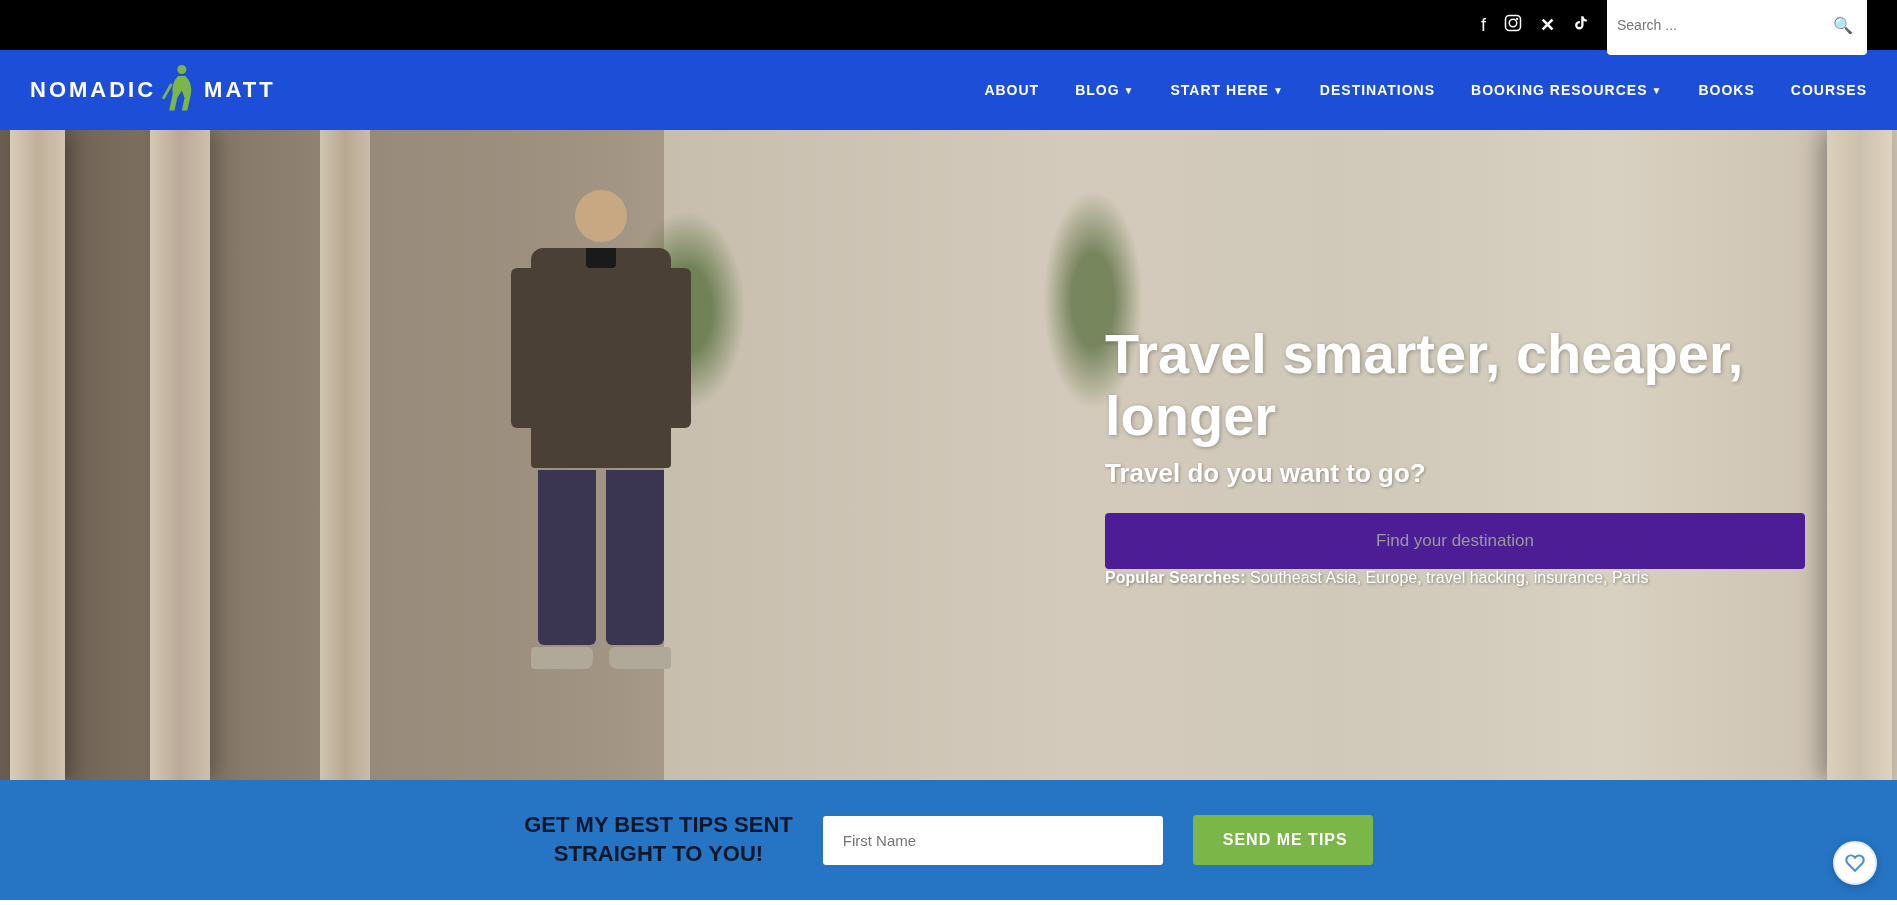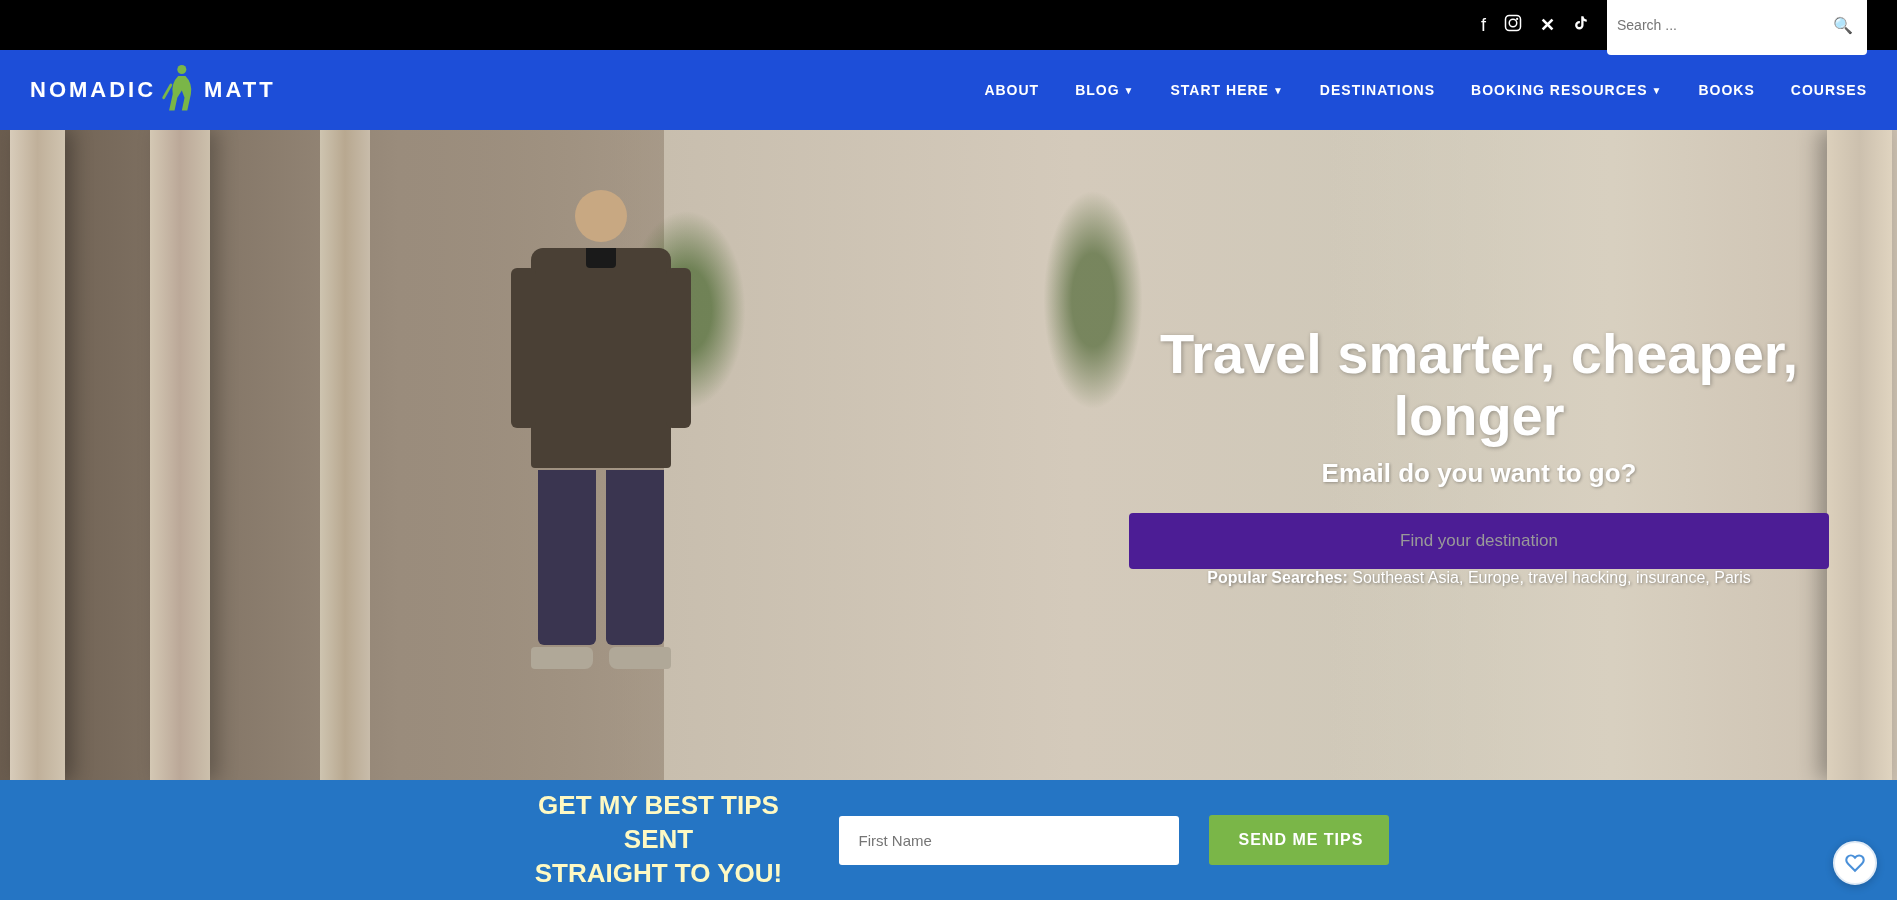--- a/index.html
+++ b/index.html
@@ -122,10 +122,10 @@
     
     .hero-content {
       position: absolute;
-      right: 68px;
+      right: 92px;
       top: 50%;
       transform: translateY(-50%);
-      text-align: center;
+      text-align: left;
       width: 700px;
     }
     .hero-title {

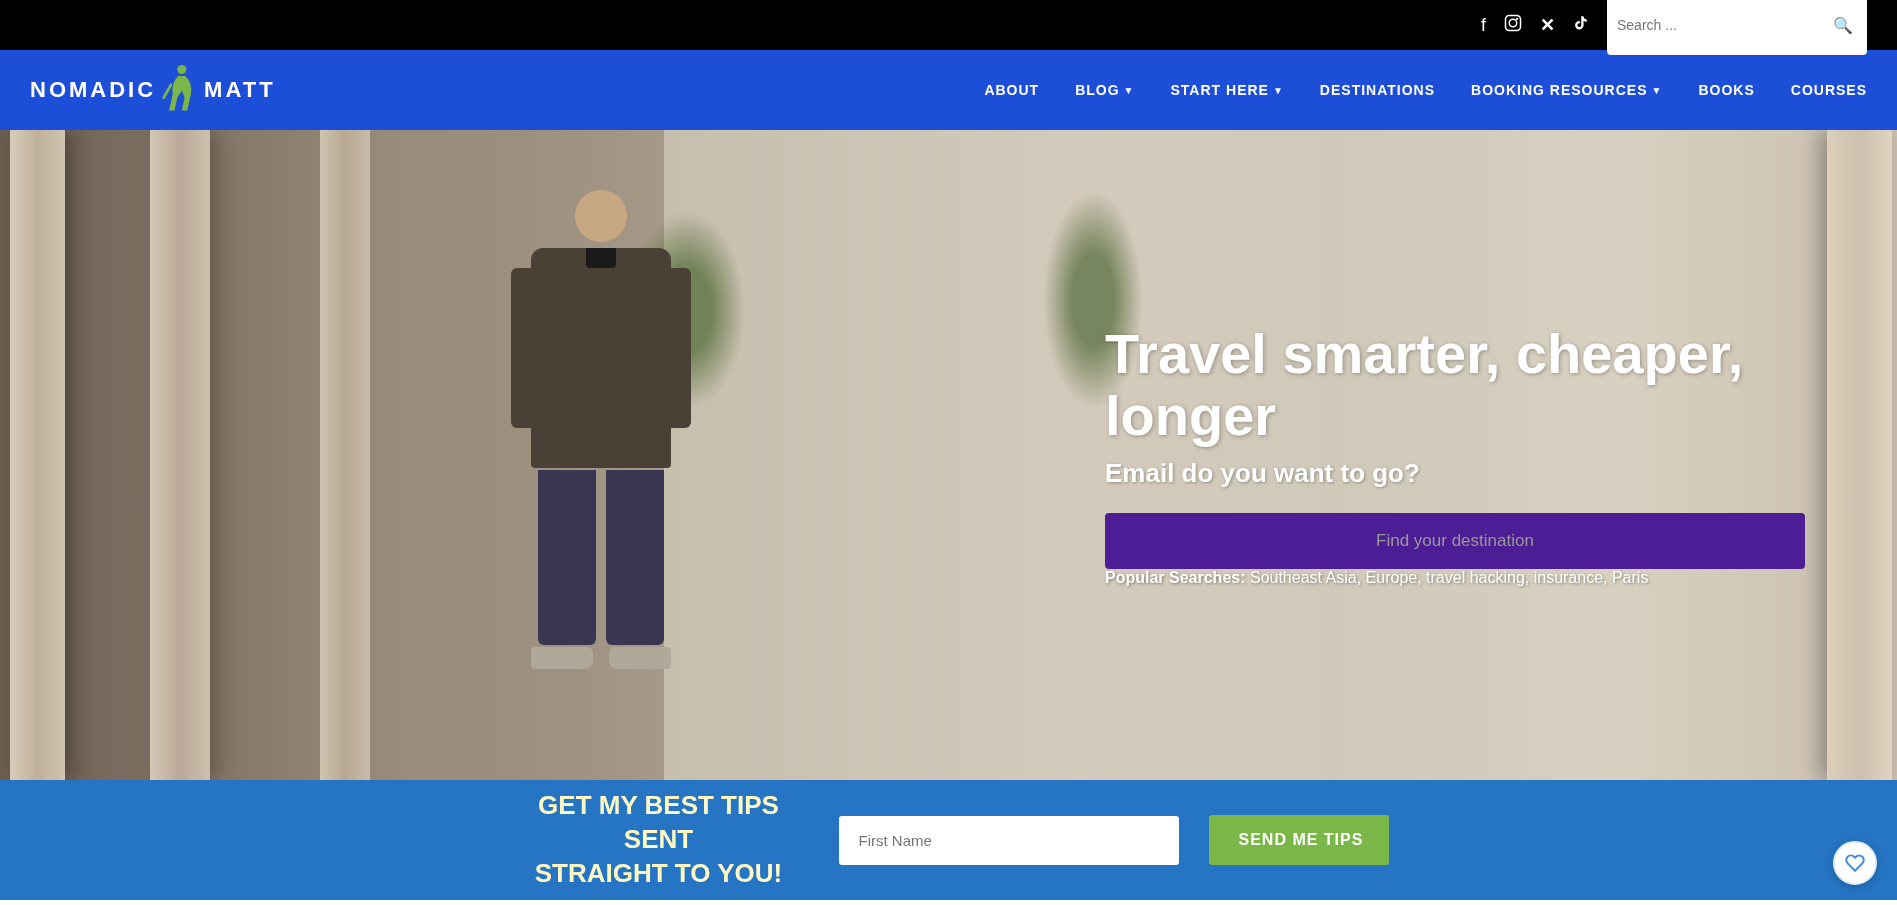--- a/index.html
+++ b/index.html
@@ -351,7 +351,7 @@
 
   <div class="hero-content" style="z-index:10;">
     <h1 class="hero-title">Travel smarter, cheaper, longer</h1>
-    <p class="hero-subtitle">Email do you want to go?</p>
+    <p class="hero-subtitle">Travel do you want to go?</p>
     <div class="hero-search-box">
       <span>Find your destination</span>
     </div>

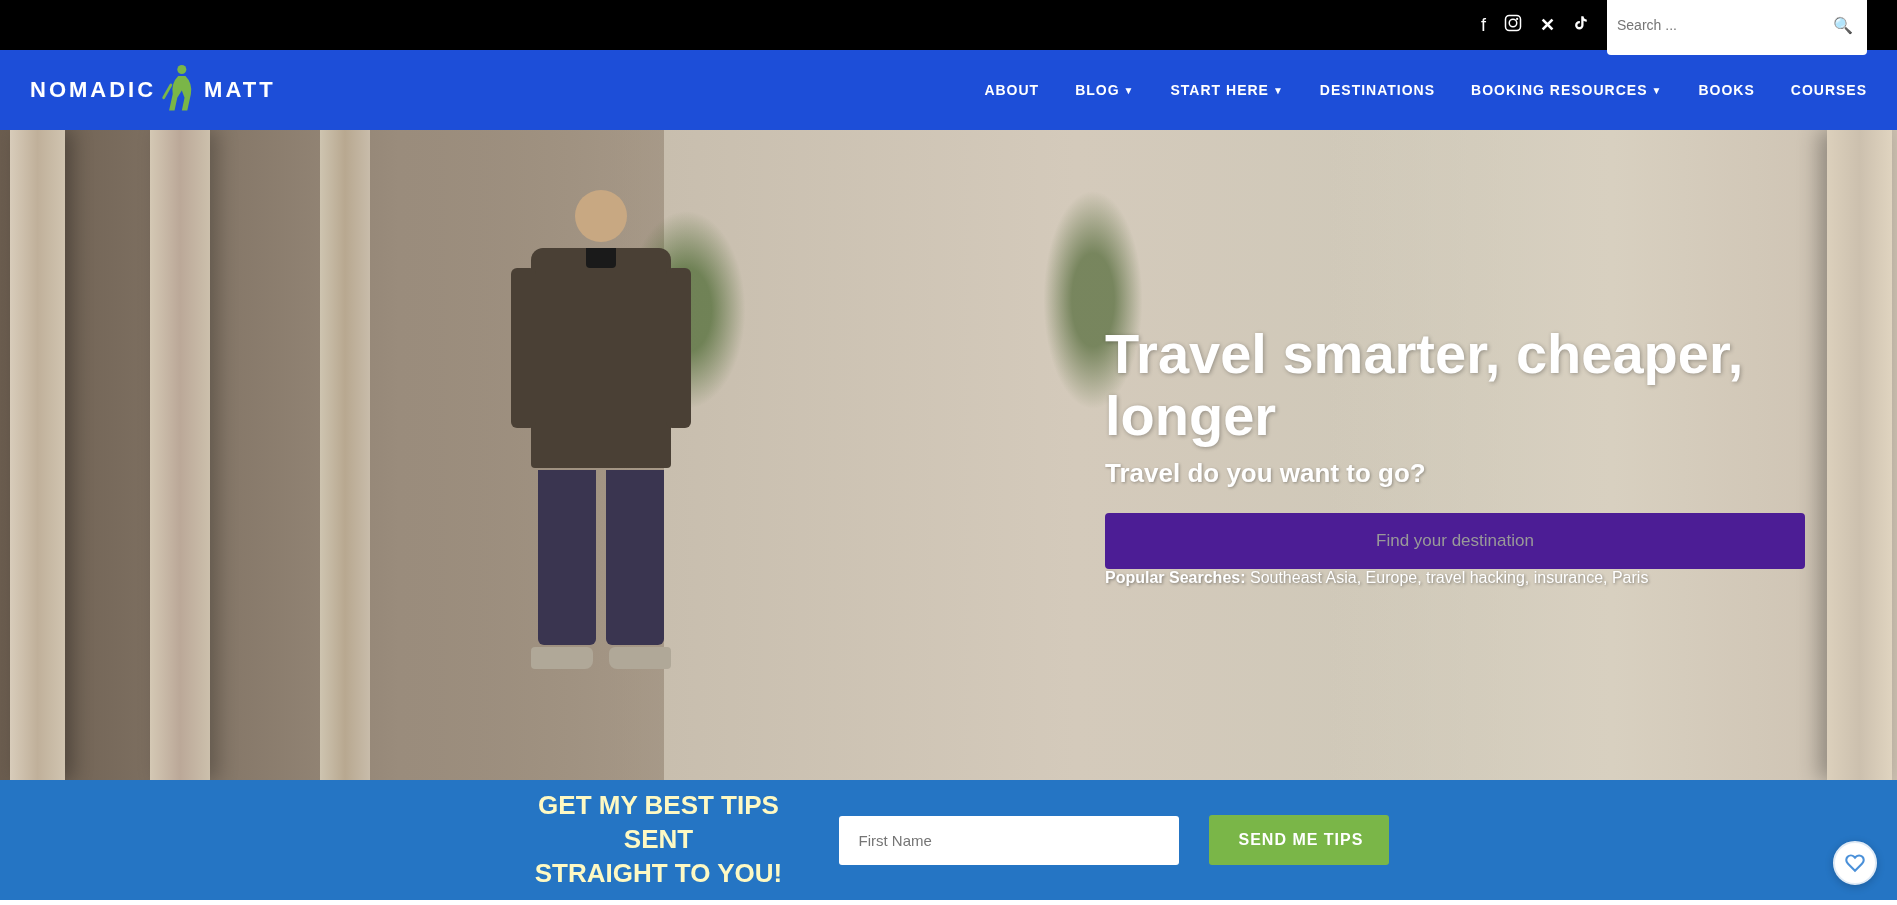--- a/index.html
+++ b/index.html
@@ -177,8 +177,8 @@
       height: 120px;
     }
     .signup-text {
-      color: #fef9c3;
-      font-size: 26px;
+      color: #0f172a;
+      font-size: 22px;
       font-weight: 900;
       text-transform: uppercase;
       text-align: center;

